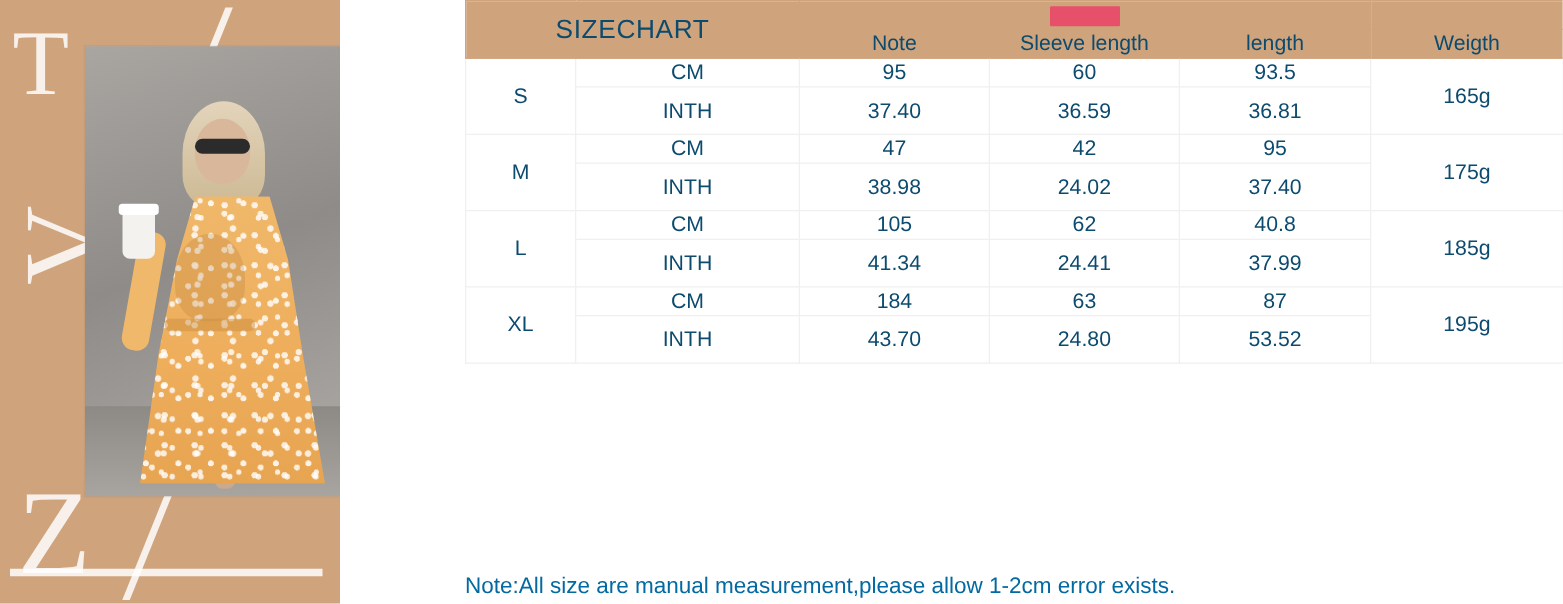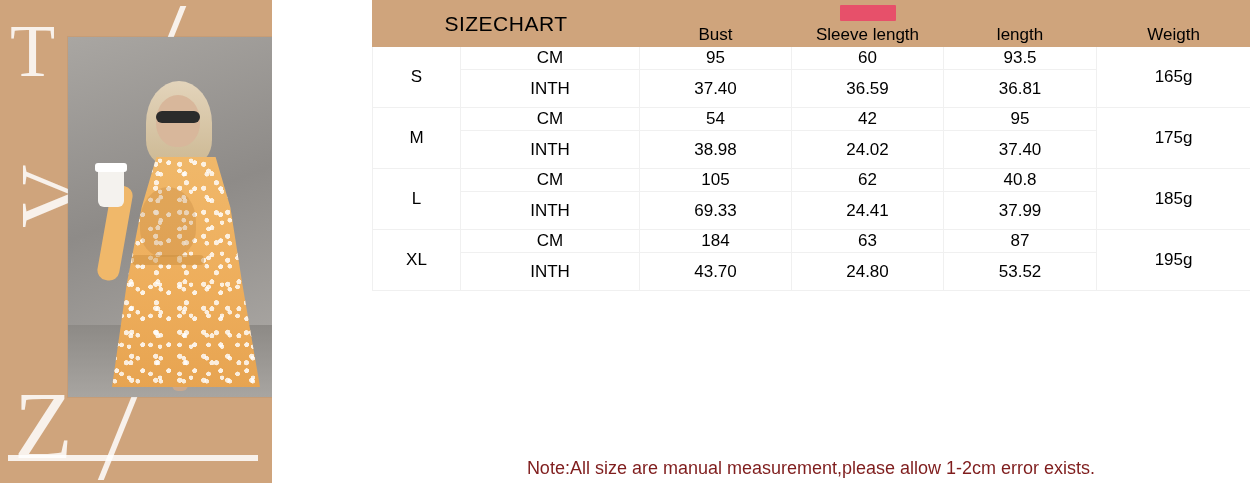--- a/index.html
+++ b/index.html
@@ -188,7 +188,7 @@
     border: 1px solid #f0f0f0;
     text-align: center;
     vertical-align: middle;
-    color: #000000;
+    color: #0c4a6e;
     font-size: 17px;
   }
   .hdr {

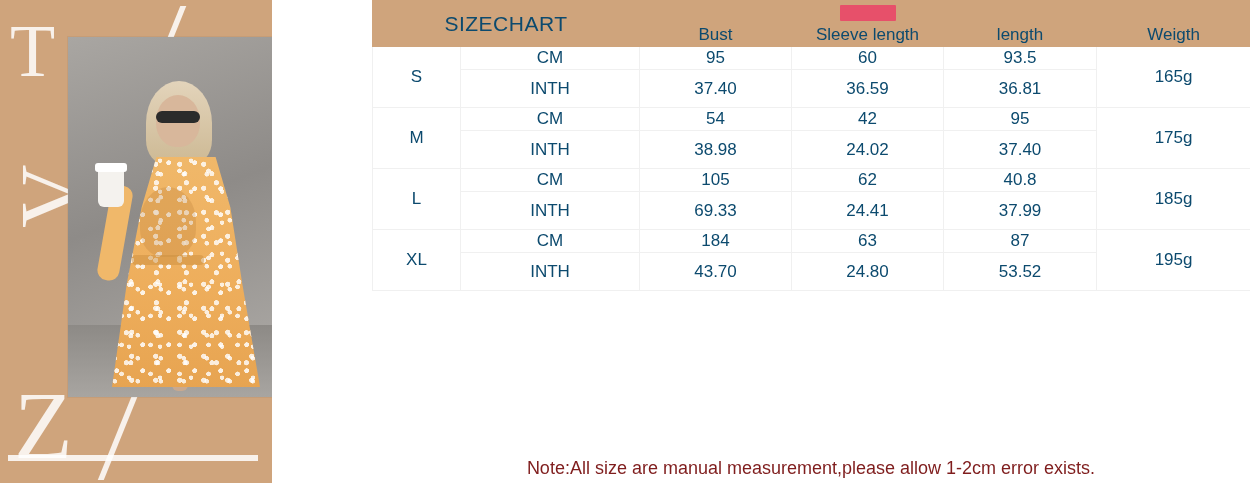--- a/index.html
+++ b/index.html
@@ -279,7 +279,7 @@
         </tr>
 
         <tr>
-          <td class="hdr">Bust</td>
+          <td class="hdr">Note</td>
           <td class="hdr">Sleeve length</td>
           <td class="hdr">length</td>
           <td class="hdr">Weigth</td>

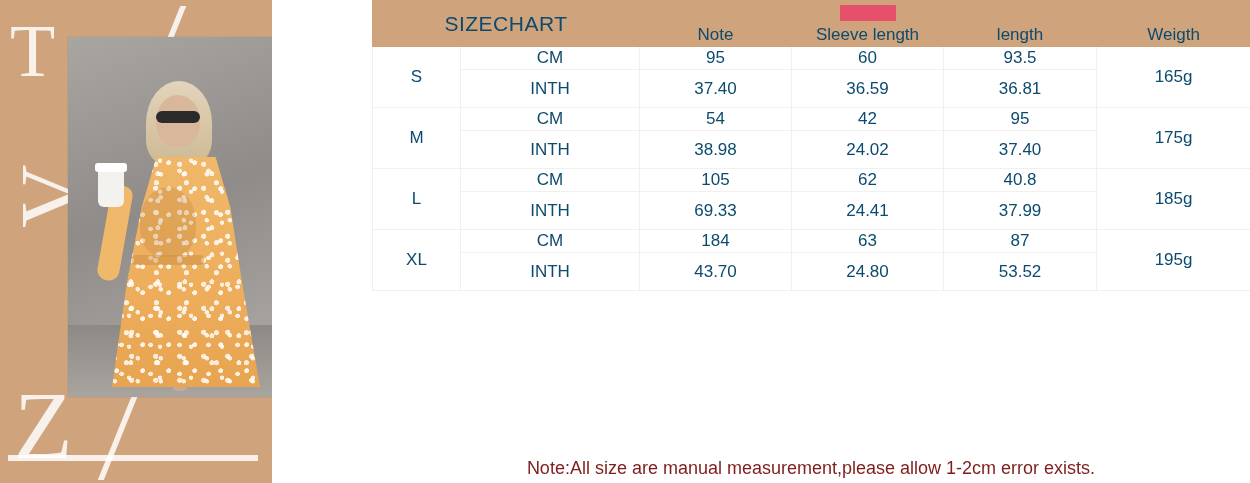--- a/index.html
+++ b/index.html
@@ -303,7 +303,7 @@
         <tr>
           <td class="size-cell" rowspan="2" style="height:38px">M</td>
           <td class="unit-cell">CM</td>
-          <td>54</td>
+          <td>47</td>
           <td>42</td>
           <td>95</td>
           <td class="wt-cell" rowspan="2">175g</td>

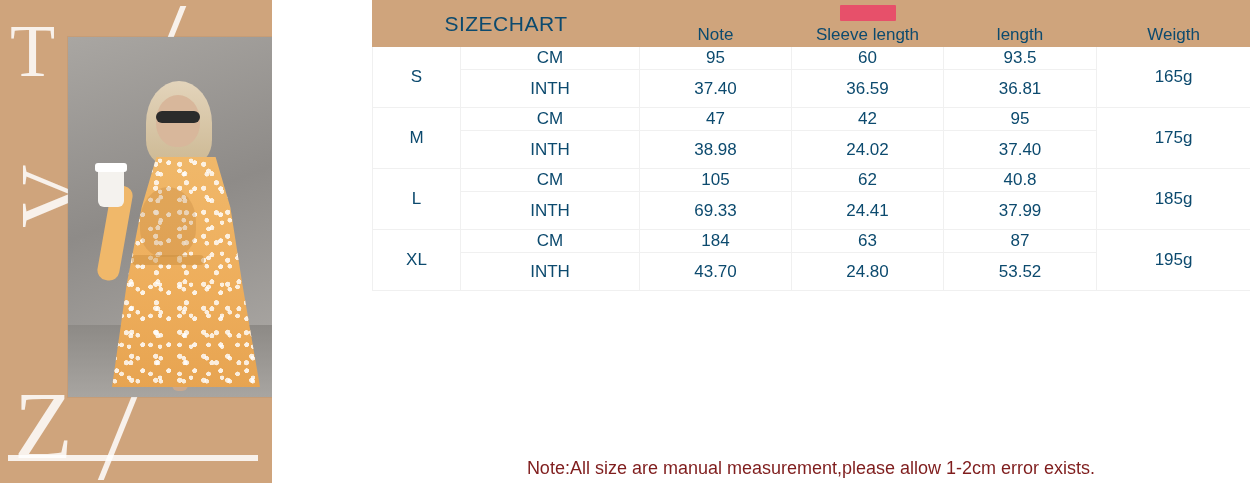--- a/index.html
+++ b/index.html
@@ -325,7 +325,7 @@
         </tr>
         <tr>
           <td class="unit-cell" style="height:38px">INTH</td>
-          <td>69.33</td>
+          <td>41.34</td>
           <td>24.41</td>
           <td>37.99</td>
         </tr>

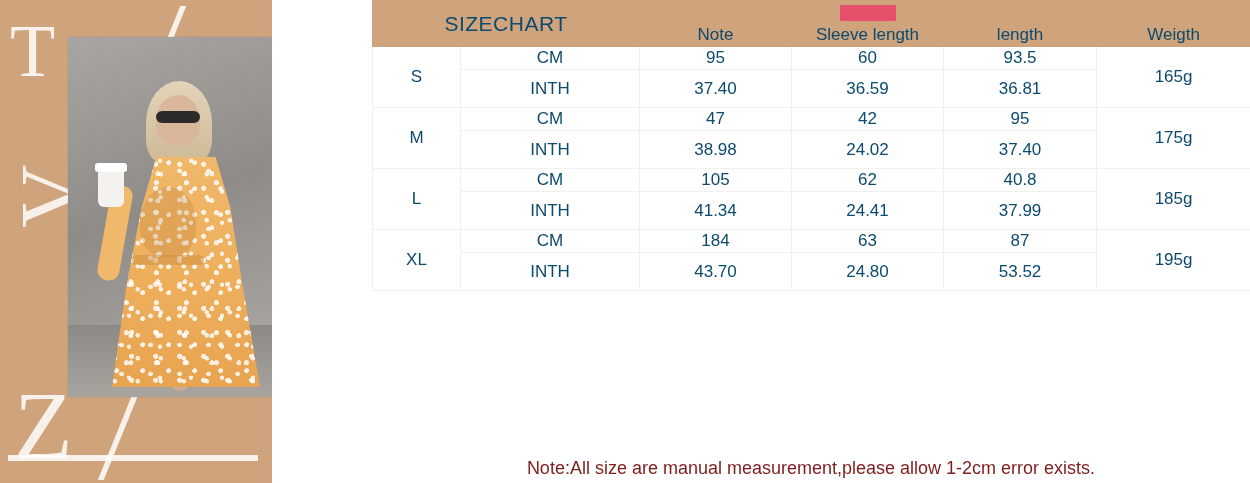--- a/index.html
+++ b/index.html
@@ -220,9 +220,8 @@
     position: absolute;
     left: 372px; bottom: 4px;
     width: 878px;
-    text-align: center;
     font-size: 18px;
-    color: #7f1d1d;
+    color: #0369a1;
     font-family: "Liberation Sans", sans-serif;
   }
 </style>

